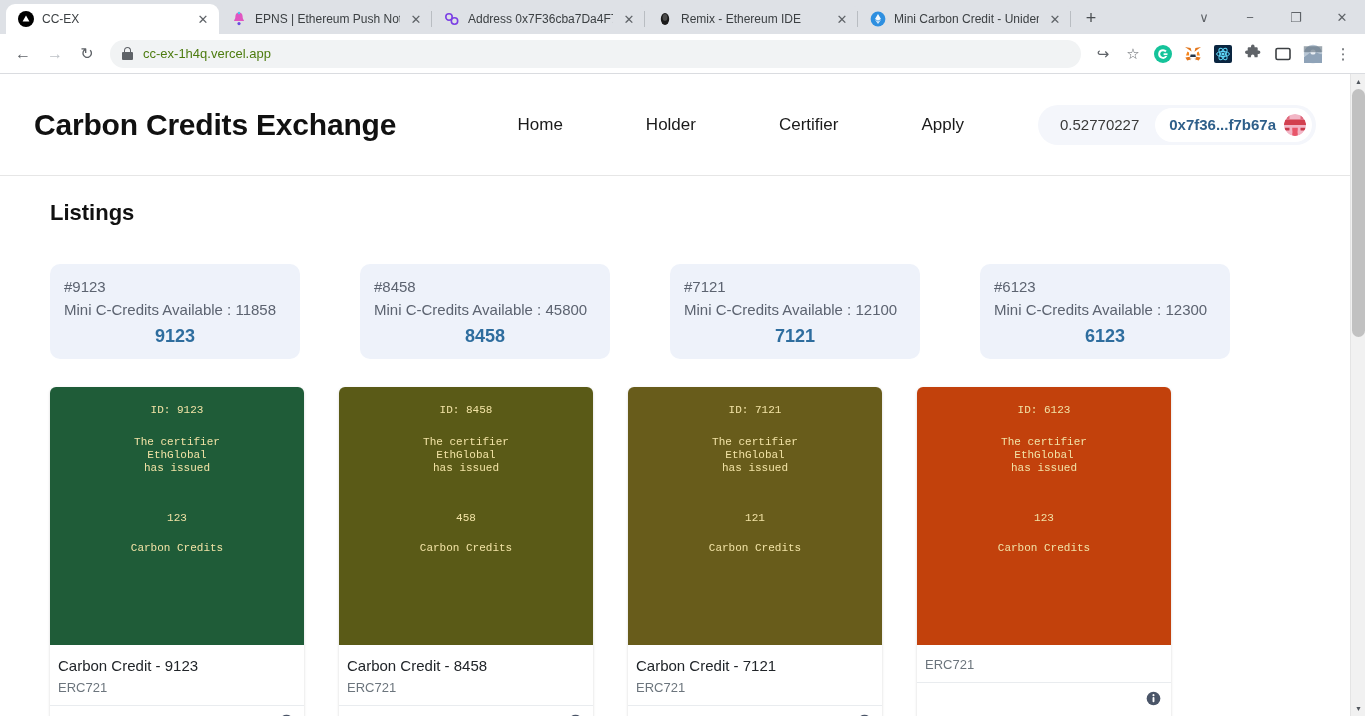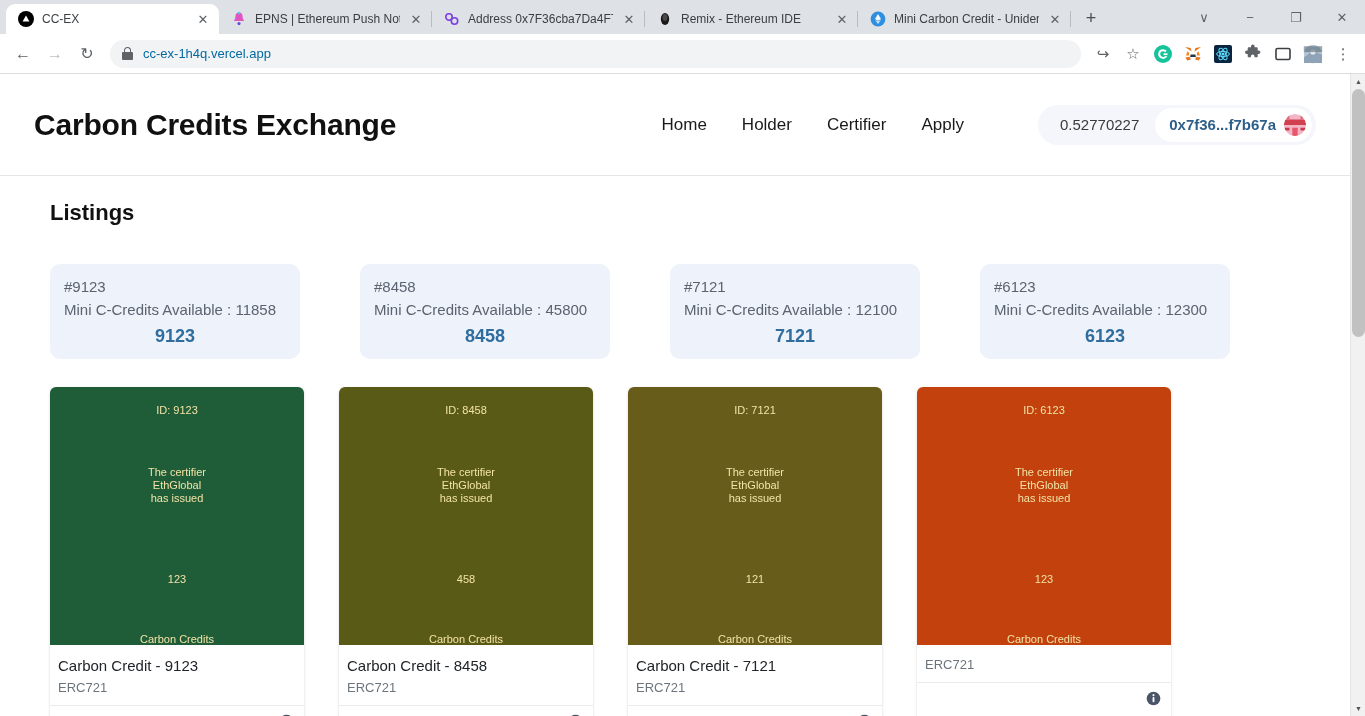--- a/index.html
+++ b/index.html
@@ -102,7 +102,7 @@
     gap: 10px;
     margin: 0 6px;
   }
-  .omnibox .url { font-size: 13px; color: #0369a1; }
+  .omnibox .url { font-size: 13px; color: #4d7c0f; }
   .lock { width: 11px; height: 13px; position: relative; flex:none; }
   .lock .body { position:absolute; bottom:0; width:11px; height:8px; background:#5f6368; border-radius:1px; }
   .lock .shackle { position:absolute; top:0; left:2.2px; width:6.6px; height:6px;

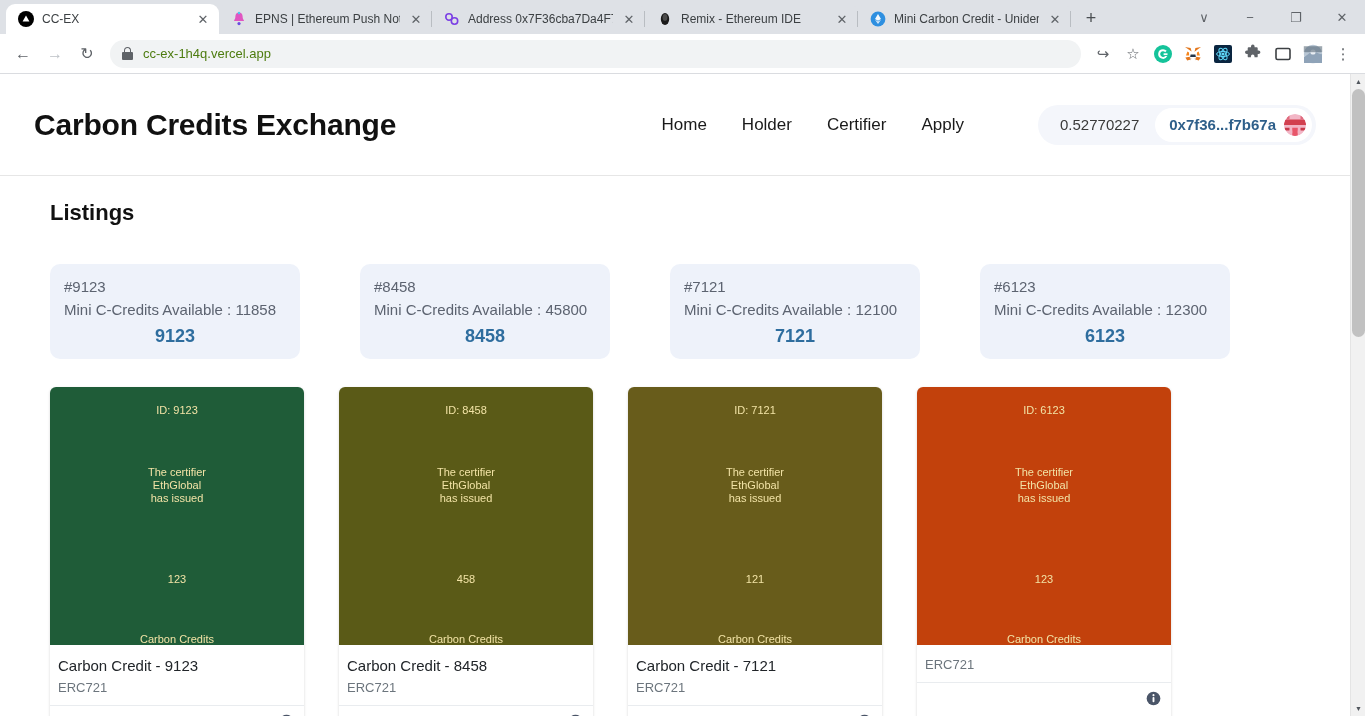--- a/index.html
+++ b/index.html
@@ -143,7 +143,7 @@
     display: flex;
     justify-content: flex-end;
     align-items: center;
-    gap: 35px;
+    gap: 83px;
     margin-right: 74px;
   }
   .nav a {

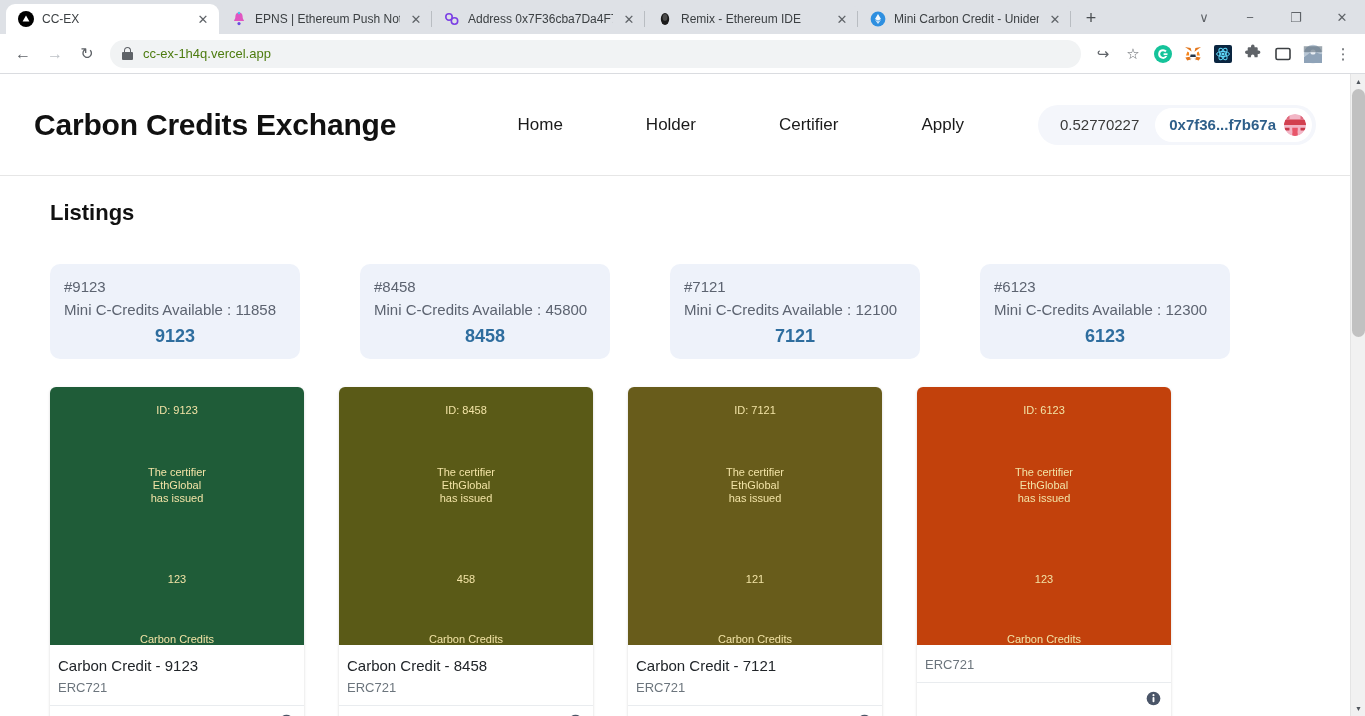--- a/index.html
+++ b/index.html
@@ -212,9 +212,8 @@
     display: flex;
     flex-direction: column;
     align-items: center;
-    font-family: Liberation Sans, sans-serif;
+    font-family: Liberation Mono, monospace;
     color: #f0e0a0;
-    justify-content: space-between;
   }
   .nftart .art-id { font-size: 11px; margin-top: 17px; }
   .nftart .art-line { font-size: 11px; line-height: 12.8px; }

